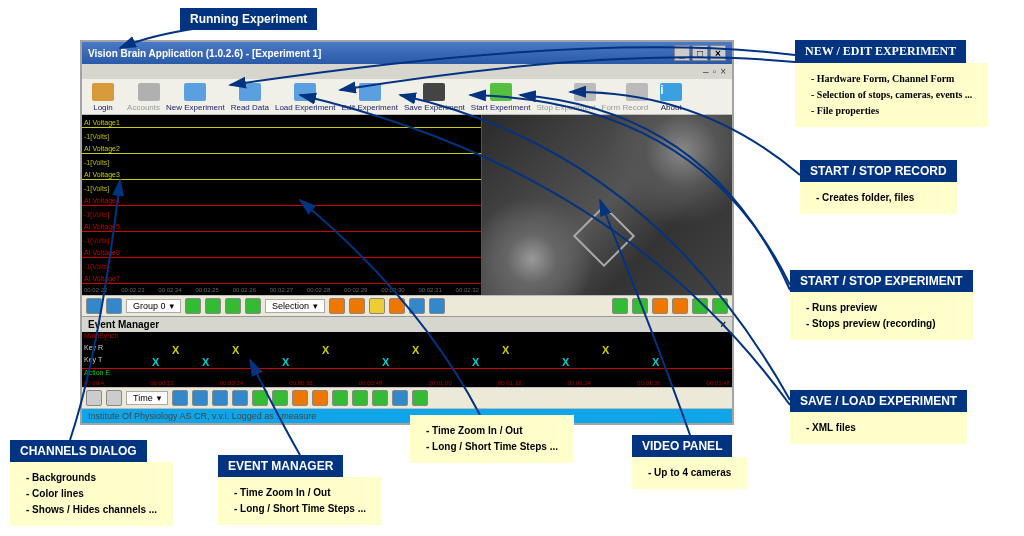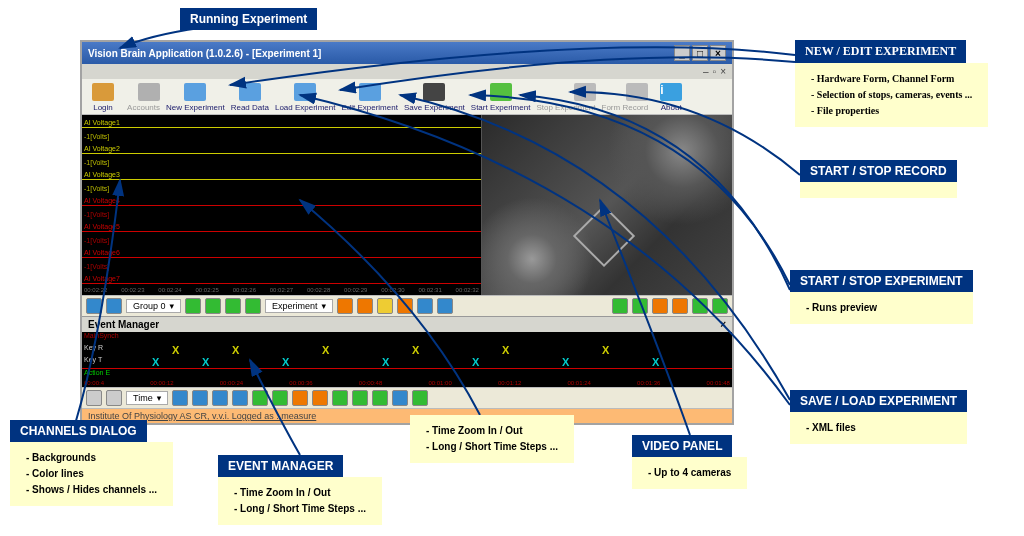--- a/index.html
+++ b/index.html
@@ -364,6 +364,7 @@
 <div class="callout" style="left:800px; top:160px;">
   <div class="callout-header">START / STOP RECORD</div>
   <div class="callout-body">
+    <div>- Creates folder, files</div>
   </div>
 </div>
 <div class="callout" style="left:790px; top:270px;">

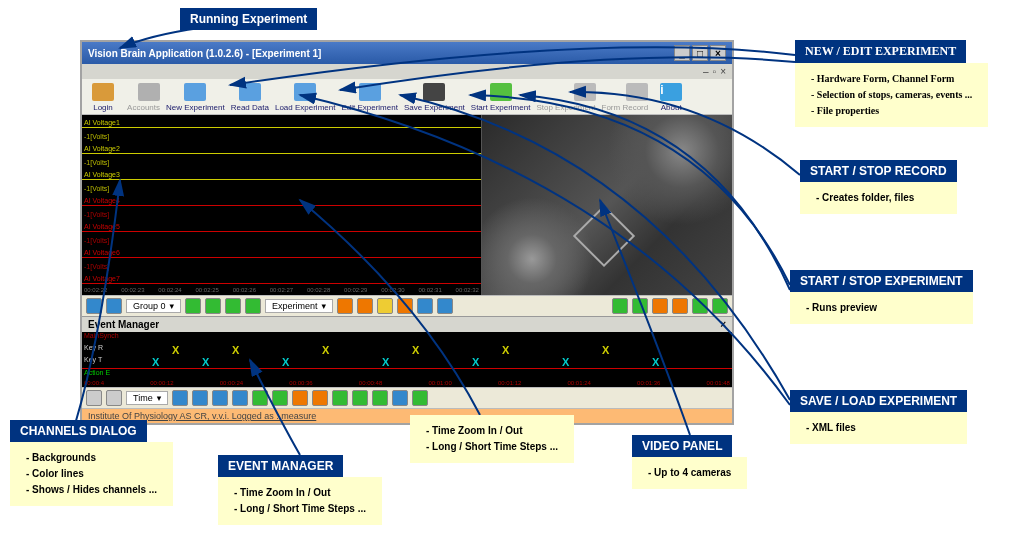--- a/index.html
+++ b/index.html
@@ -272,7 +272,7 @@
     <span class="mini-btn mb-g"></span>
     <span class="mini-btn mb-g"></span>
     <span class="mini-btn mb-g"></span>
-    <span class="field"><span>Experiment</span> ▾</span>
+    <span class="field"><span>Selection</span> ▾</span>
     <span class="mini-btn mb-o"></span>
     <span class="mini-btn mb-o"></span>
     <span class="mini-btn mb-y"></span>

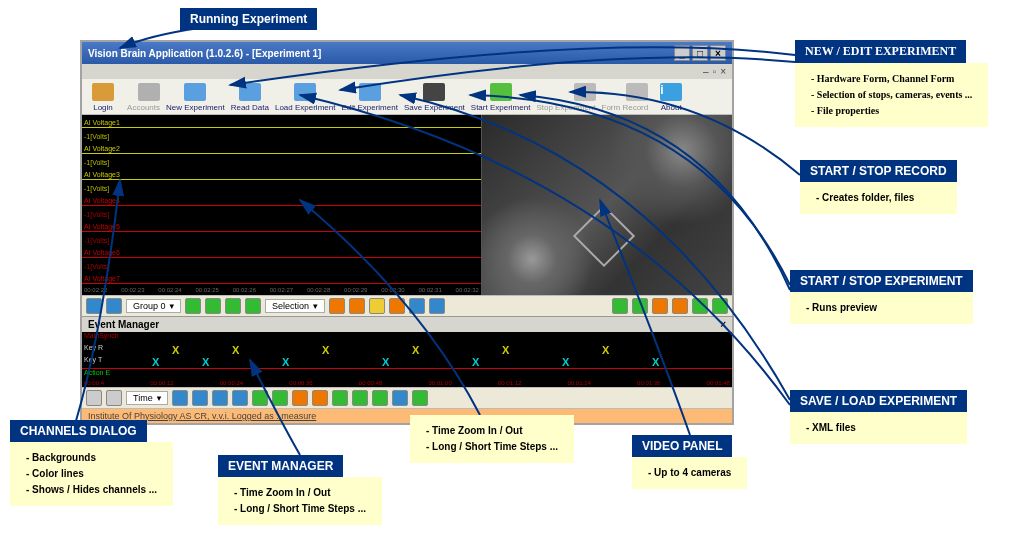--- a/index.html
+++ b/index.html
@@ -371,6 +371,7 @@
   <div class="callout-header">START / STOP EXPERIMENT</div>
   <div class="callout-body">
     <div>- Runs preview</div>
+    <div>- Stops preview (recording)</div>
   </div>
 </div>
 <div class="callout" style="left:790px; top:390px;">

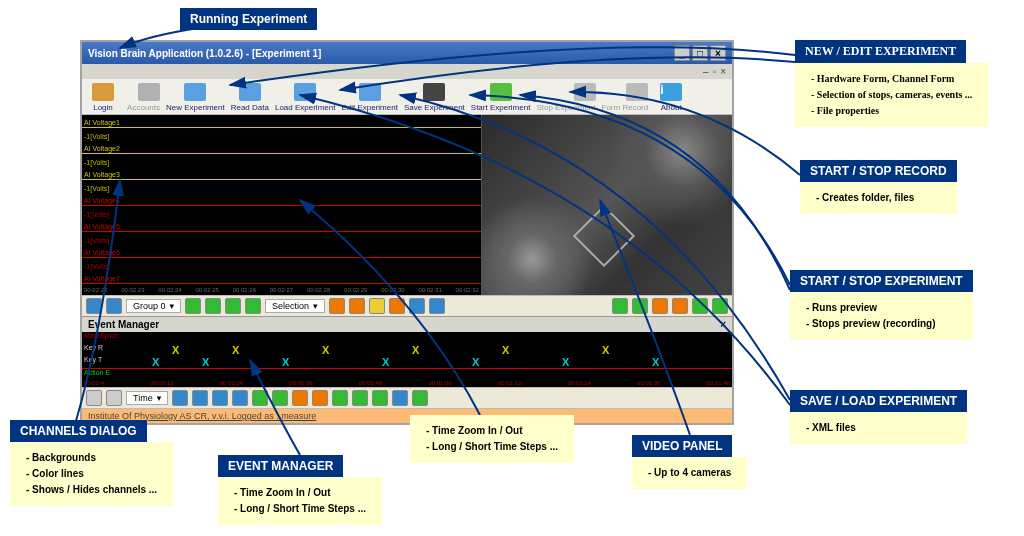--- a/index.html
+++ b/index.html
@@ -143,9 +143,8 @@
   .event-row{ position:absolute; left:0; right:0; height:12px; }
   .ev-x{ position:absolute; font-size:11px; font-weight:bold; }
   .statusbar{
-    background:#fdba74; padding:2px 6px; font-size:9px; color:#444;
+    background:#0ea5e9; padding:2px 6px; font-size:9px; color:#444;
     border-top:1px solid #bbb;
-    text-decoration:underline;
   }
   
   svg.arrows {

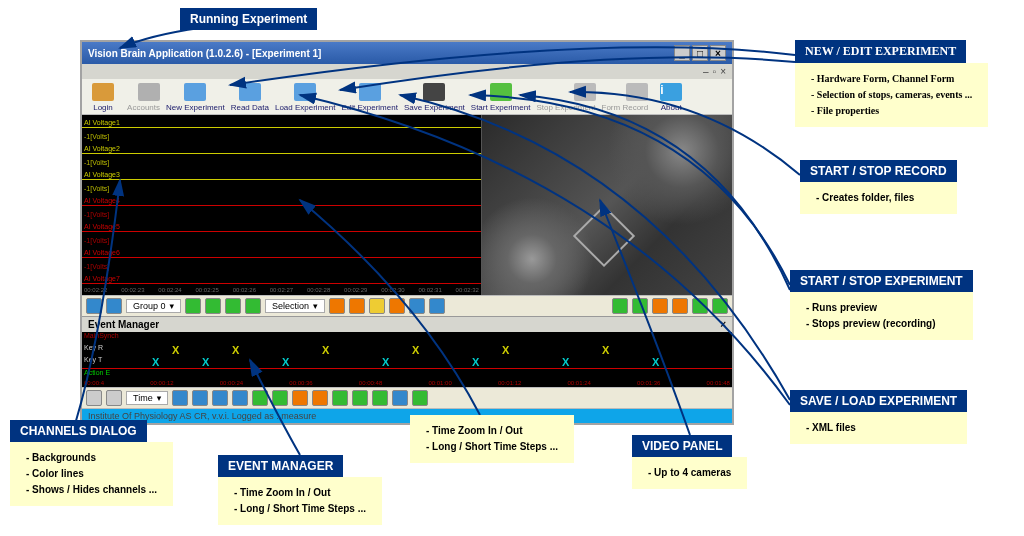--- a/index.html
+++ b/index.html
@@ -399,7 +399,7 @@
     <div>- Long / Short Time Steps ...</div>
   </div>
 </div>
-<div class="callout" style="left:10px; top:420px;">
+<div class="callout" style="left:10px; top:440px;">
   <div class="callout-header">CHANNELS DIALOG</div>
   <div class="callout-body">
     <div>- Backgrounds</div>

